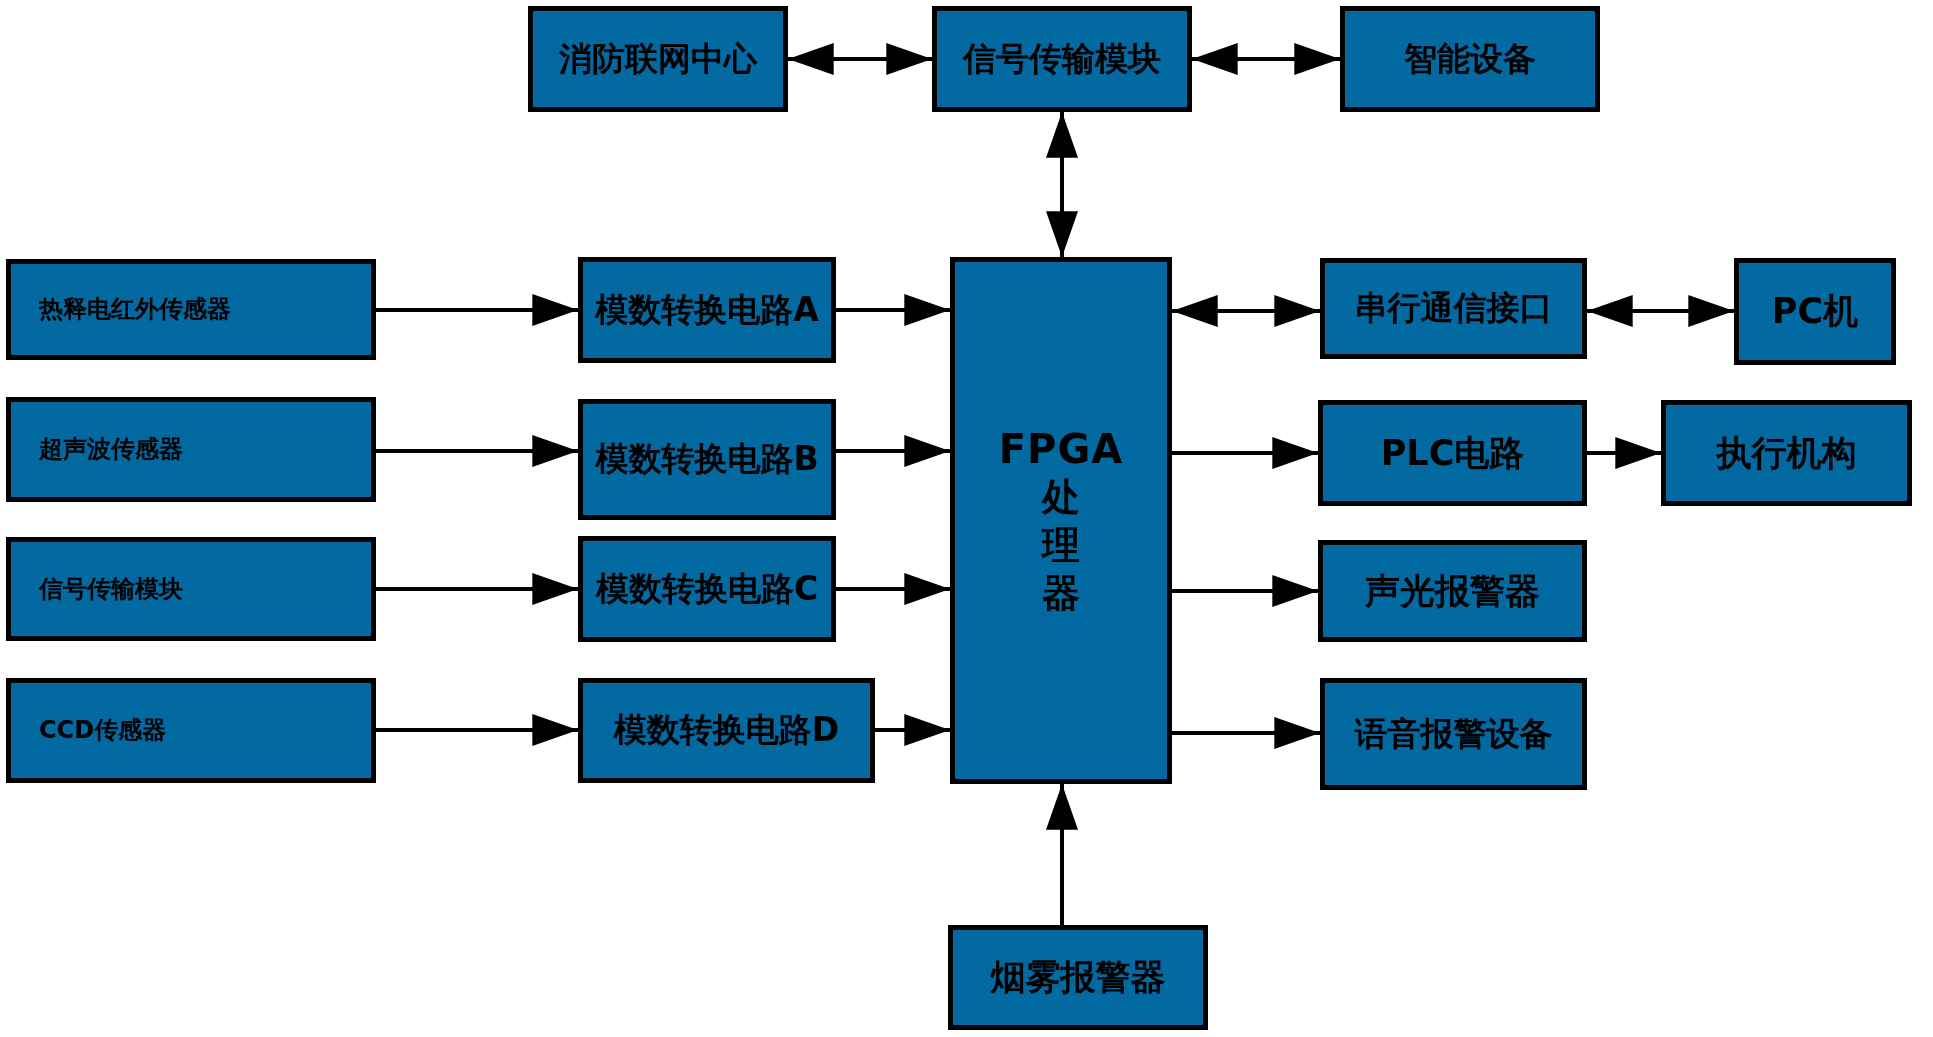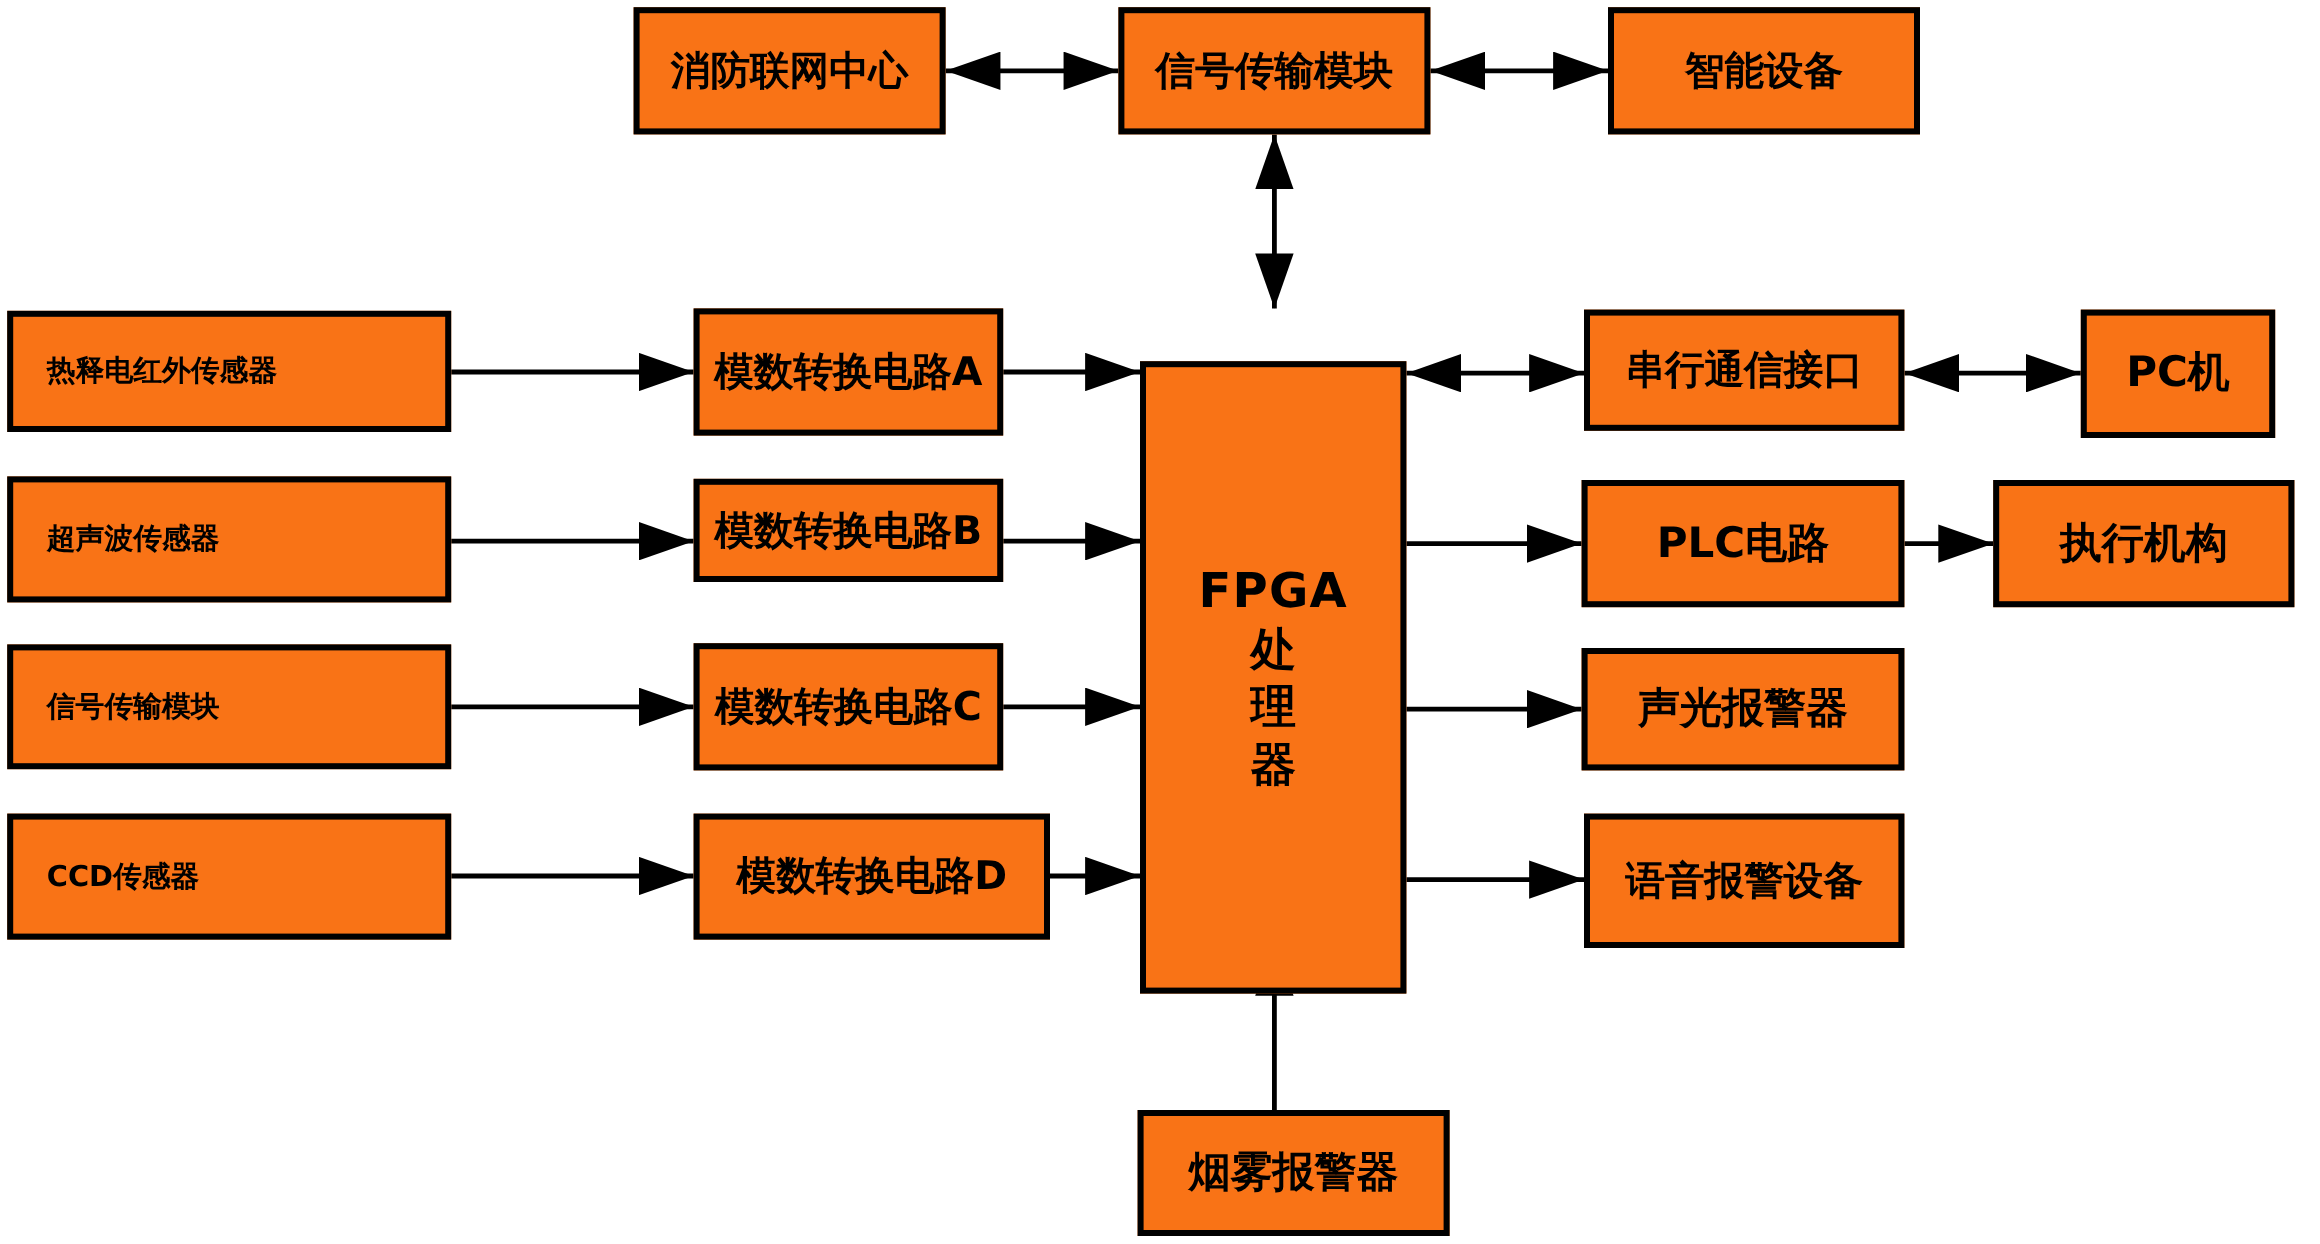--- a/index.html
+++ b/index.html
@@ -9,7 +9,7 @@
     overflow:hidden;
   }
   .box{
-    position:absolute;box-sizing:border-box;border:5px solid #000;background:#f97316;
+    position:absolute;box-sizing:border-box;border:5px solid #000;background:#0369a1;
     display:flex;align-items:center;justify-content:center;
     font-weight:700;font-size:35px;line-height:1.1;white-space:nowrap;
   }

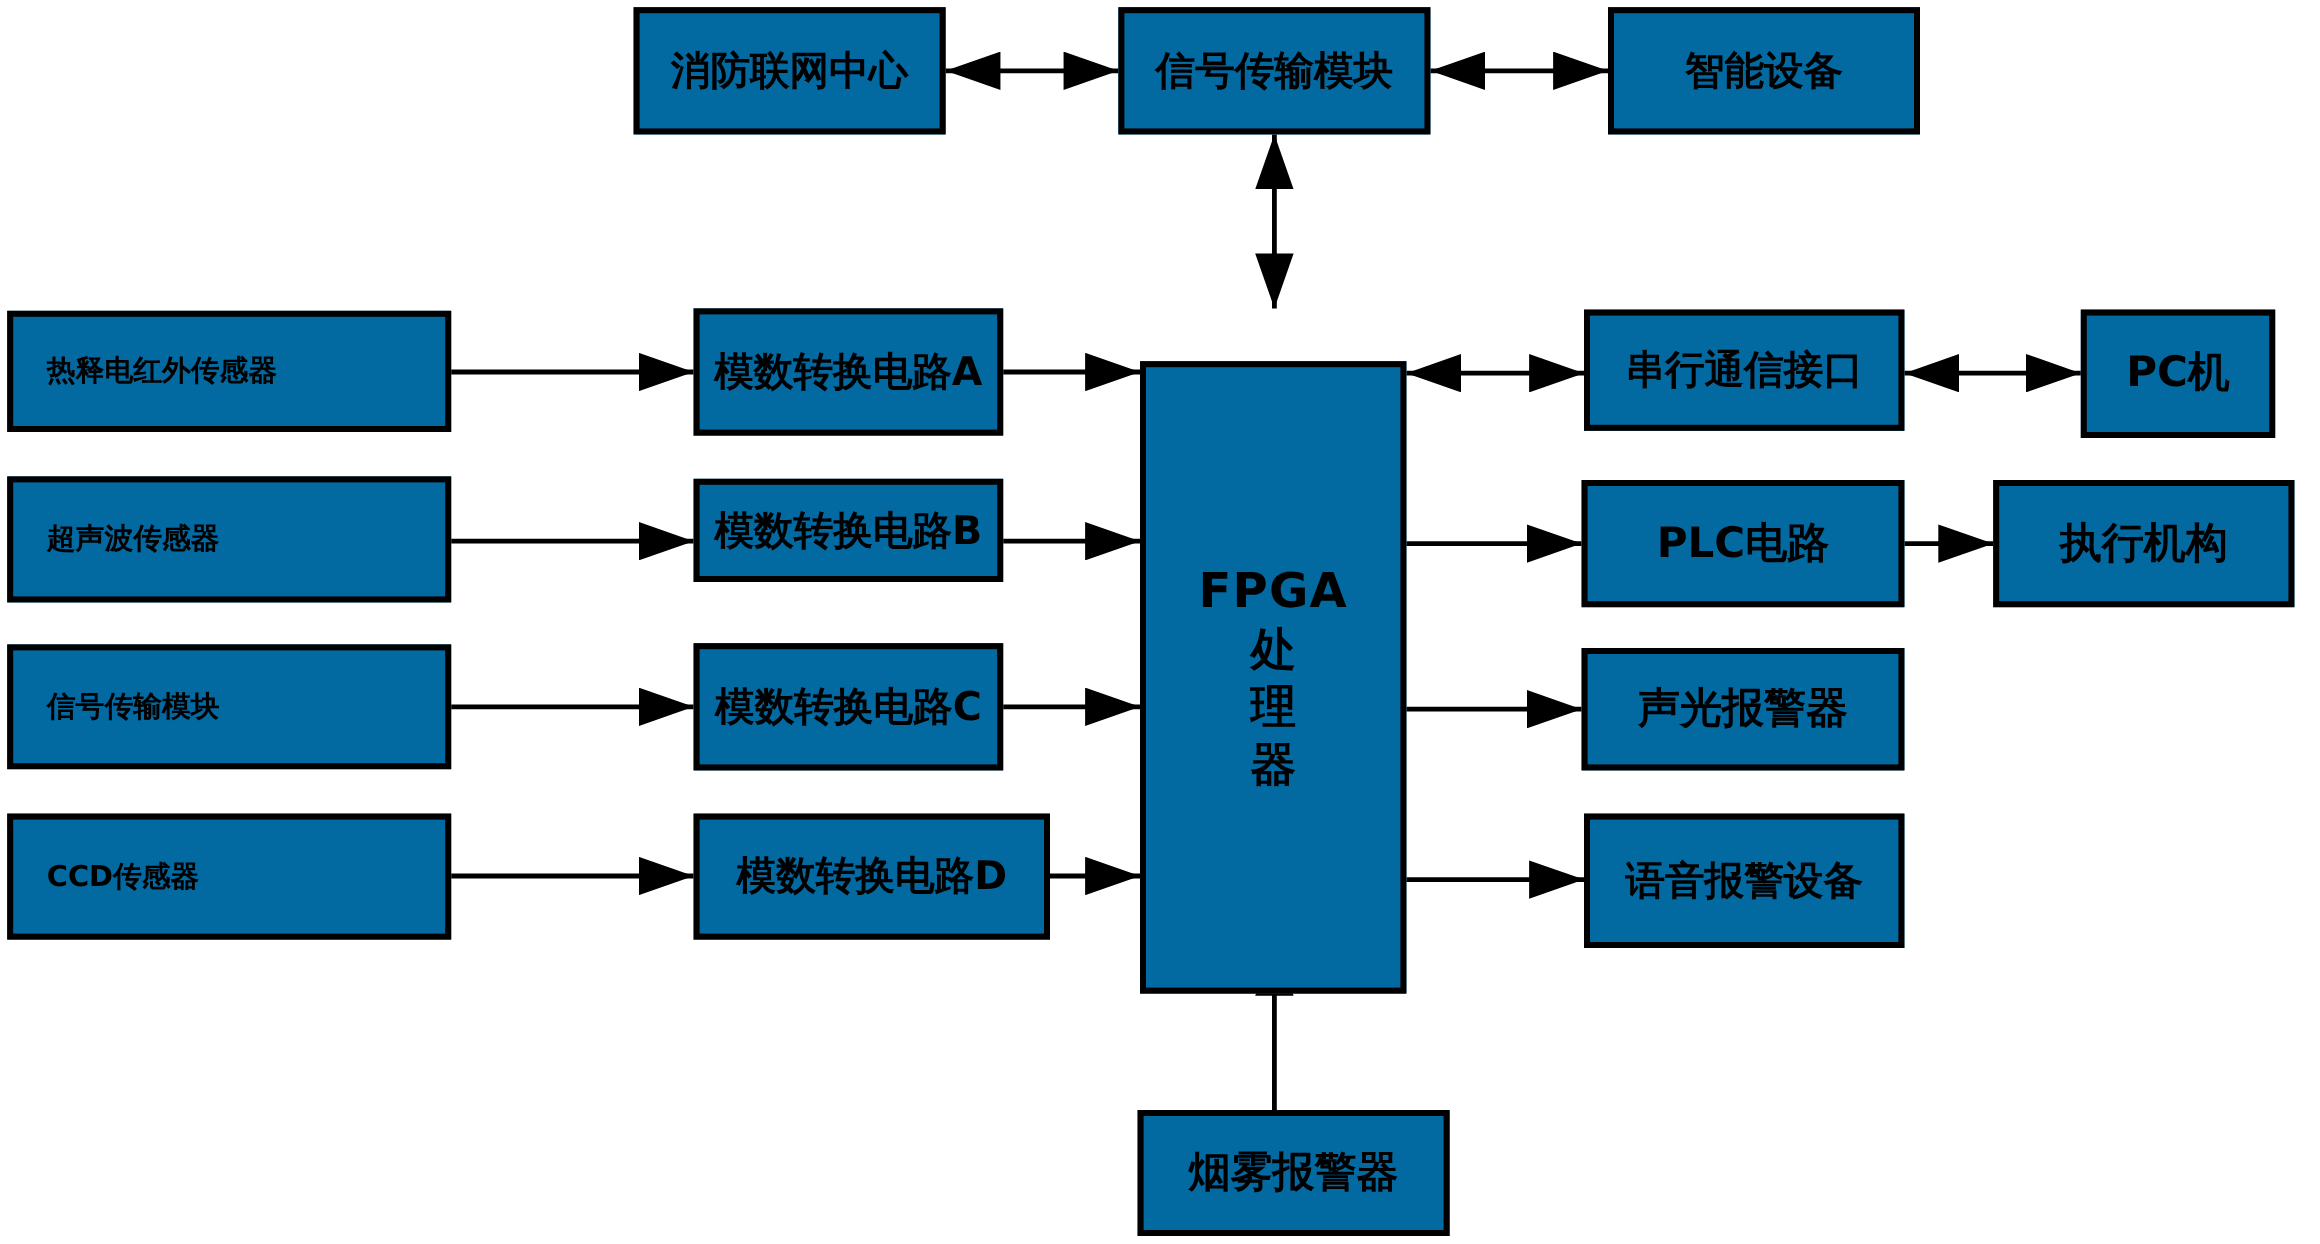--- a/index.html
+++ b/index.html
@@ -83,7 +83,7 @@
   <div class="box left-align" style="left:6px;top:678px;width:370px;height:105px">
     <span>CCD传感器</span>
   </div>
-  <div class="box small" style="left:578px;top:399px;width:258px;height:86px">
+  <div class="box small" style="left:578px;top:399px;width:258px;height:121px">
     <span>模数转换电路B</span>
   </div>
   <div class="box small" style="left:578px;top:536px;width:258px;height:106px">

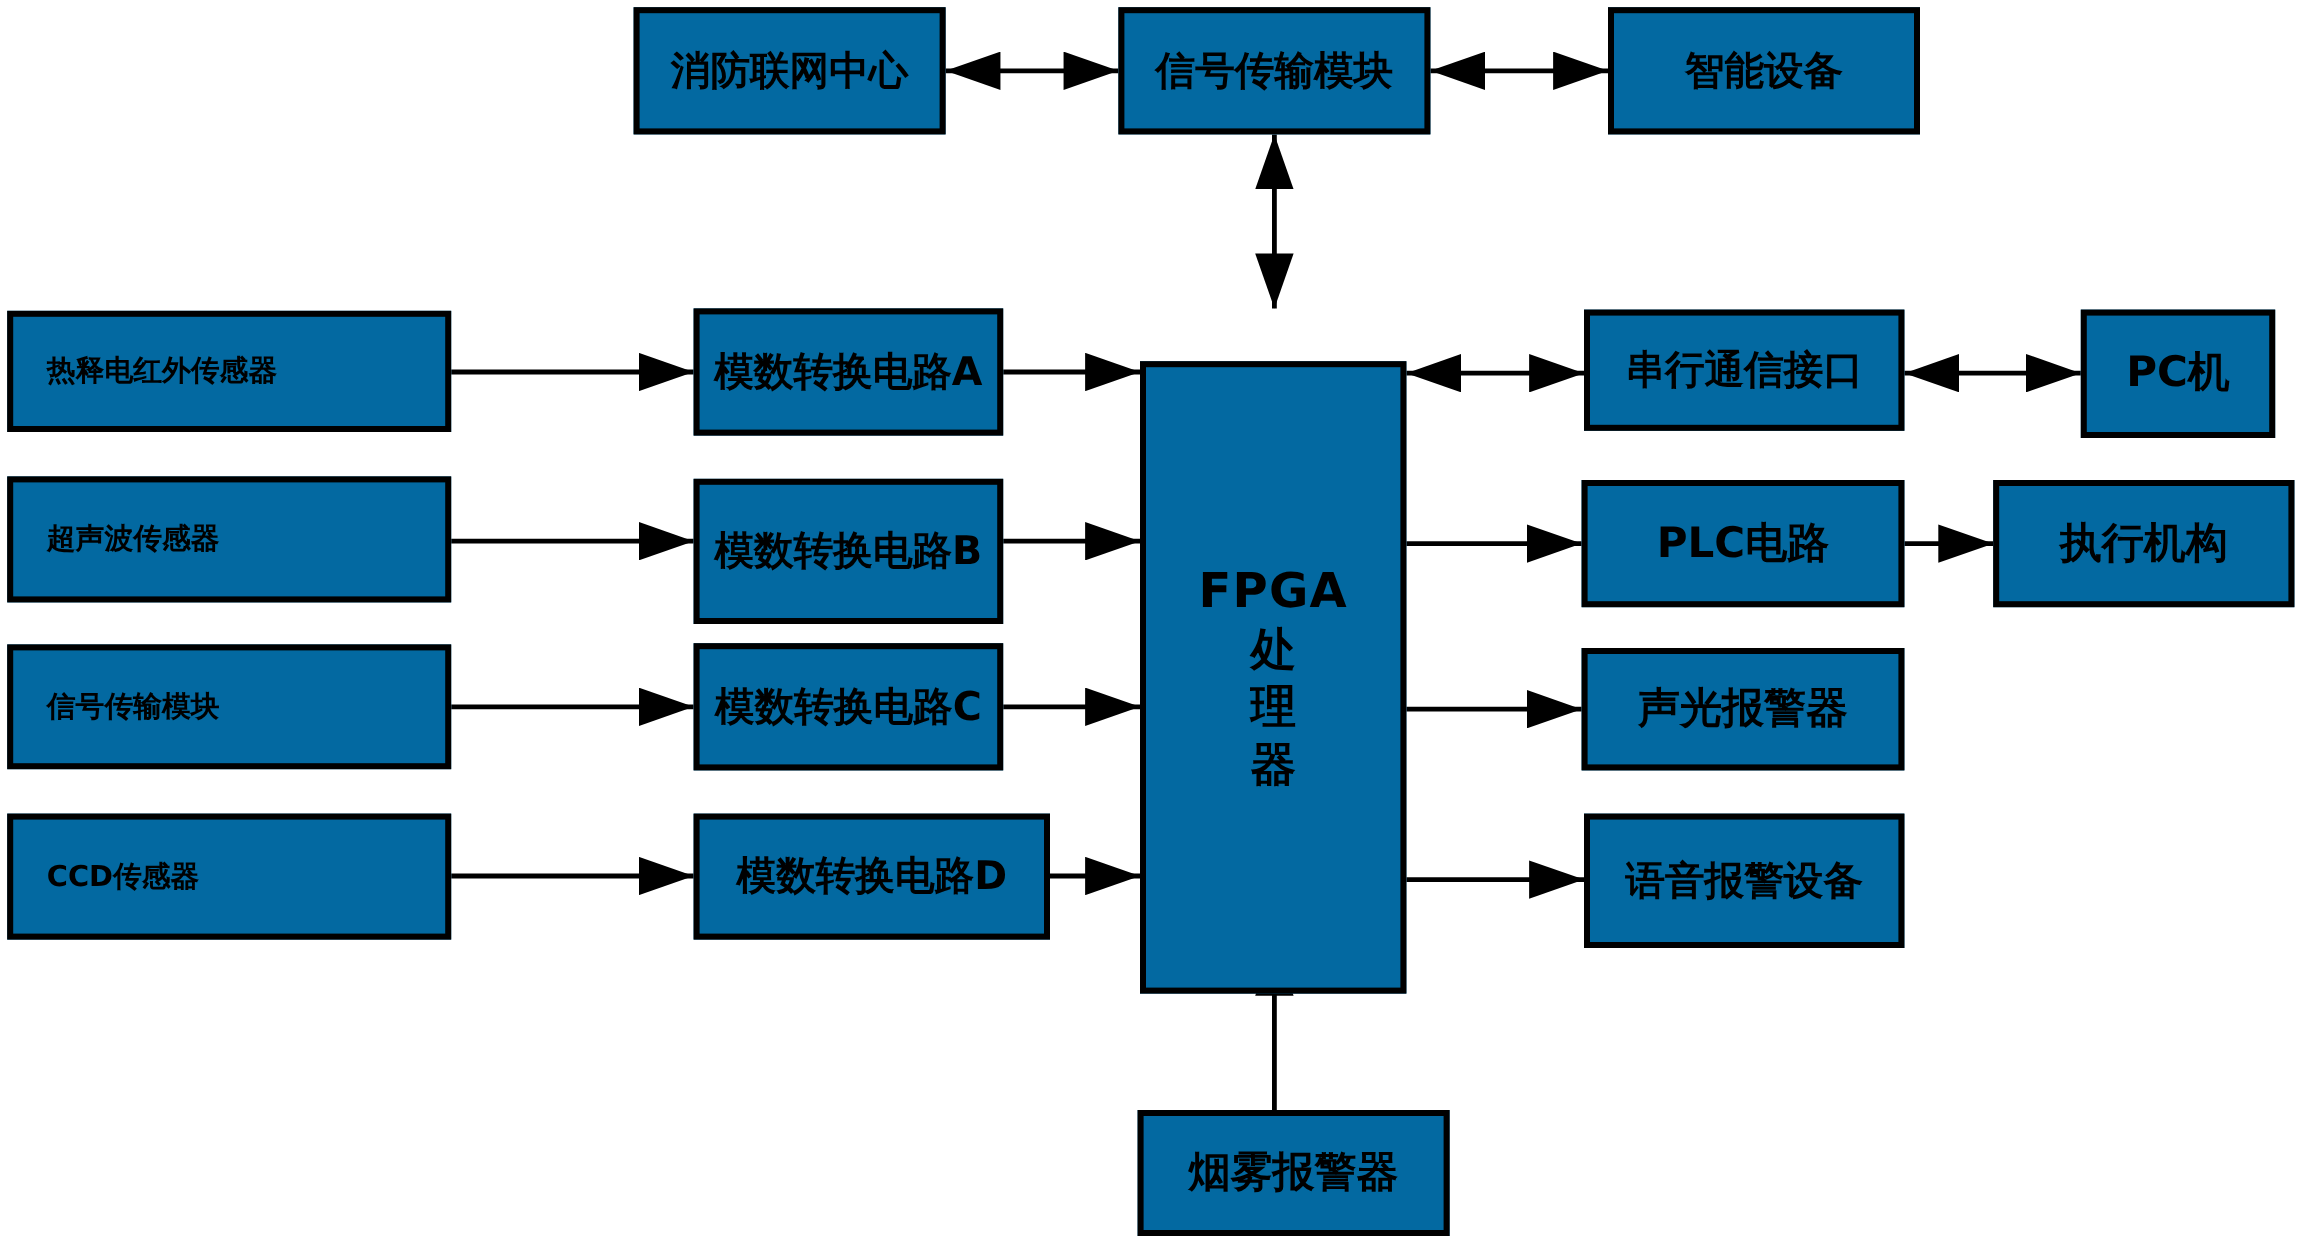--- a/index.html
+++ b/index.html
@@ -15,7 +15,7 @@
   }
   .box.small{font-size:33px;}
   .box.left-align{justify-content:flex-start;padding-left:28px;font-size:24px;}
-  .box.fpga{flex-direction:column;font-size:38px;margin-top:44px;}
+  .box.fpga{flex-direction:column;font-size:38px;}
   .box.fpga .fl{display:block;line-height:48px;text-align:center;}
   .box.fpga .fl:first-child{font-size:40px;letter-spacing:1px;}
   #edges{position:absolute;left:0;top:0;width:1933px;height:1037px;pointer-events:none;}

